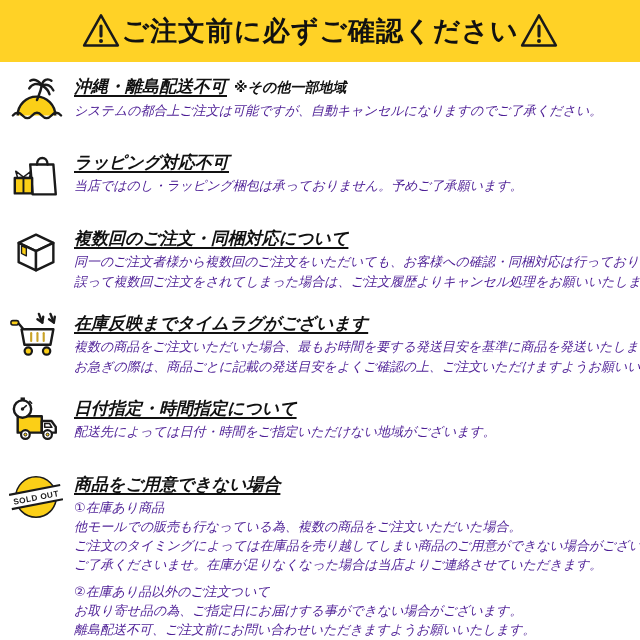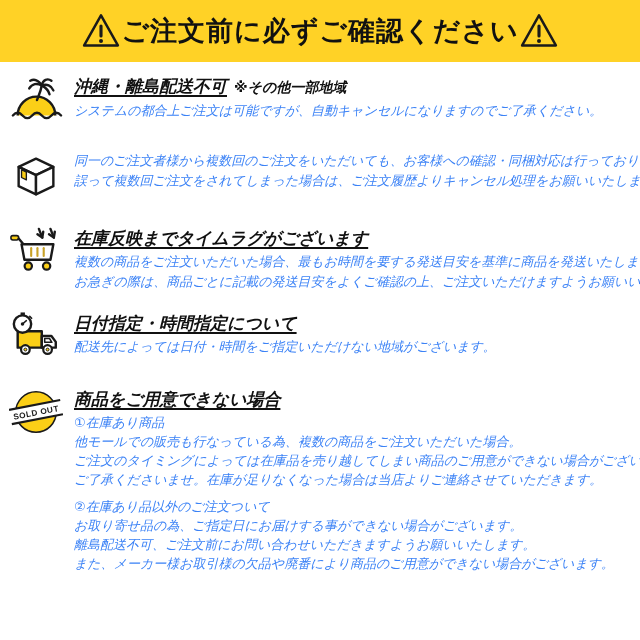--- a/index.html
+++ b/index.html
@@ -33,7 +33,7 @@
   }
   .sec-title-suffix{font-size:14px;font-weight:bold;color:#111;margin-left:7px;}
   .body-line{
-    font-size:13px;line-height:19.5px;color:#3b82f6;
+    font-size:13px;line-height:19.5px;color:#4c1d95;
     white-space:nowrap;
   }
   .sec:last-of-type .body-line{line-height:19px;}

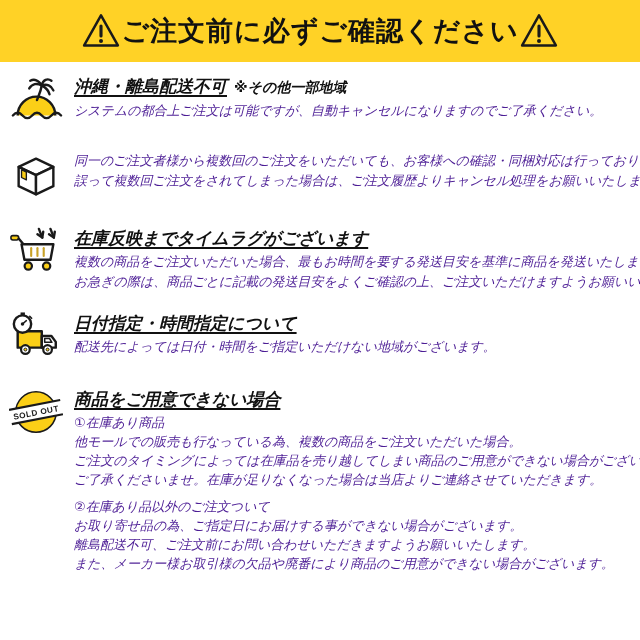--- a/index.html
+++ b/index.html
@@ -81,6 +81,24 @@
     </div>
   </div>
 
+  <div class="sec">
+    <div class="sec-icon">
+      <svg viewBox="0 0 56 56" aria-hidden="true">
+        <path d="M22 15 L46 15 L48.5 46 L24.5 46 Z" fill="#ffffff" stroke="#1a1a1a" stroke-width="2.5" stroke-linejoin="round"></path>
+        <path class="ink" d="M29 15 C29 6 40 6 40 15"></path>
+        <rect x="6" y="29" width="18" height="16" fill="#FBCF17" stroke="#1a1a1a" stroke-width="2.5" stroke-linejoin="round"></rect>
+        <line x1="15" y1="29" x2="15" y2="45" stroke="#1a1a1a" stroke-width="2"></line>
+        <path class="ink-thin" d="M15 28 L7 22 L9 29 Z"></path>
+        <path class="ink-thin" d="M15 28 L23 22 L21 29 Z"></path>
+      </svg>
+    </div>
+    <div class="sec-body">
+      <div class="sec-title-row">
+        <span class="sec-title">ラッピング対応不可</span>
+      </div>
+      <div class="body-line">当店ではのし・ラッピング梱包は承っておりません。予めご了承願います。</div>
+    </div>
+  </div>
 
   <div class="sec">
     <div class="sec-icon">

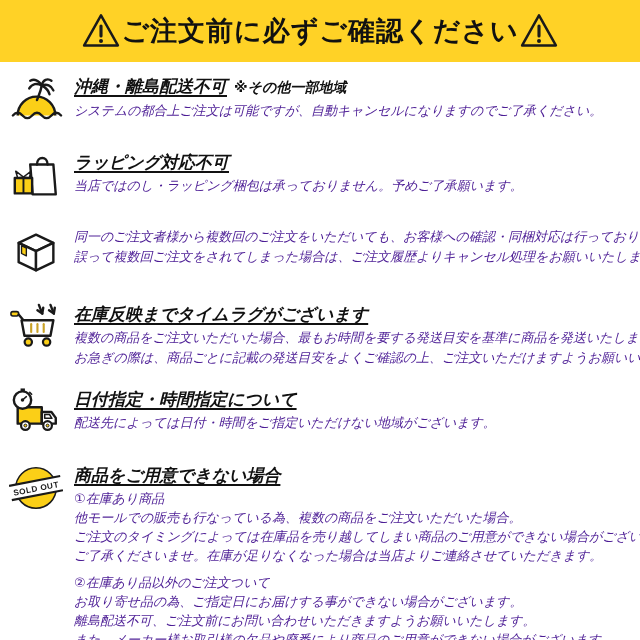--- a/index.html
+++ b/index.html
@@ -110,6 +110,9 @@
       </svg>
     </div>
     <div class="sec-body">
+      <div class="sec-title-row">
+        <span class="sec-title">複数回のご注文・同梱対応について</span>
+      </div>
       <div class="body-line">同一のご注文者様から複数回のご注文をいただいても、お客様への確認・同梱対応は行っておりません。</div>
       <div class="body-line">誤って複数回ご注文をされてしまった場合は、ご注文履歴よりキャンセル処理をお願いいたします。</div>
     </div>

